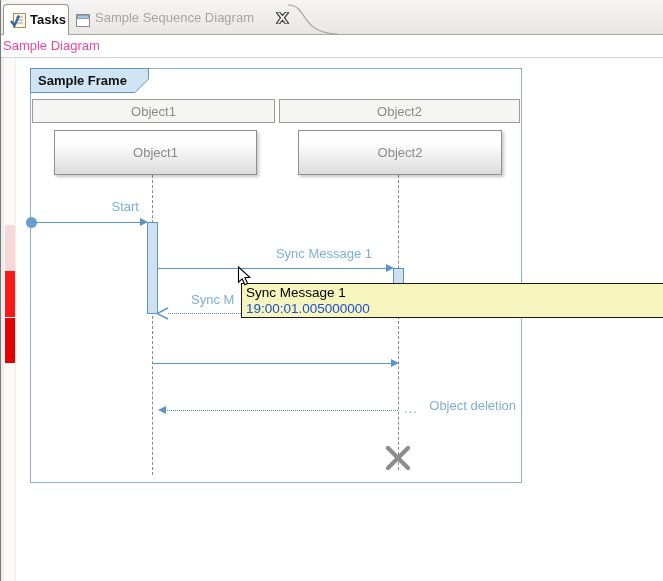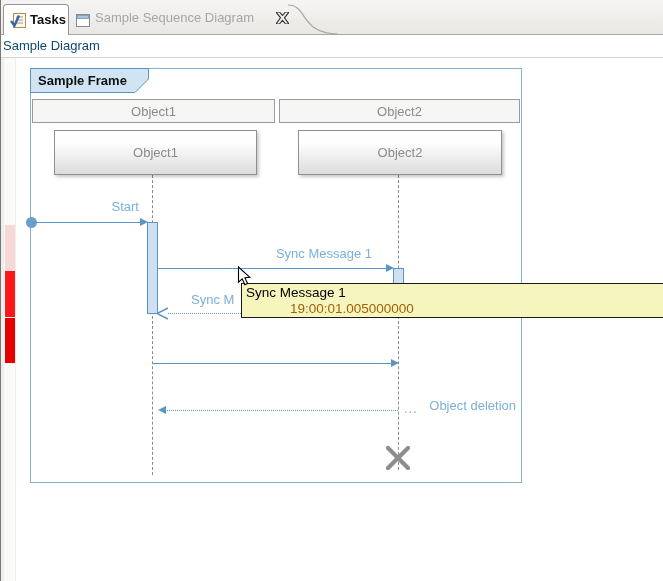--- a/index.html
+++ b/index.html
@@ -22,7 +22,7 @@
   
   #view-header{left:0;top:35px;width:663px;height:23px;background:#ffffff;
           border-bottom:1px solid #d6d4d0;box-sizing:border-box;}
-  #view-header span{position:absolute;left:3px;top:3px;font-size:13px;color:#0c4a6e;}
+  #view-header span{position:absolute;left:3px;top:3px;font-size:13px;color:#ec4899;}
 
   
   #left-border{left:0;top:0;width:1px;height:581px;background:#7a7876;}

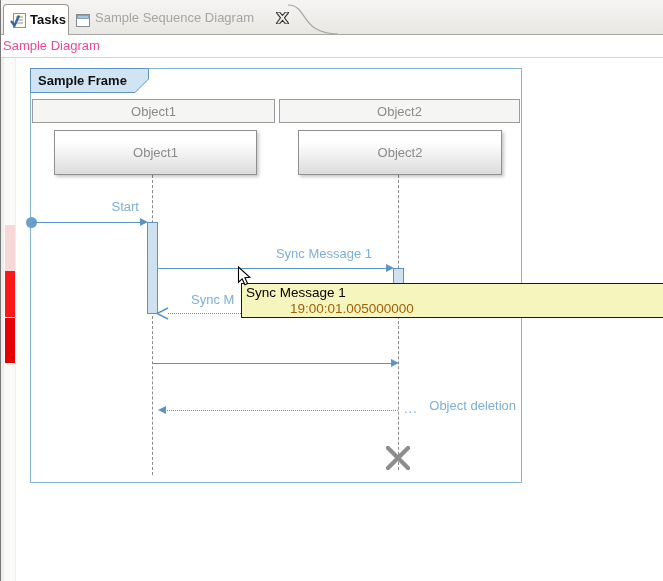--- a/index.html
+++ b/index.html
@@ -53,7 +53,7 @@
   #tooltip{left:241px;top:283px;width:424px;height:35px;background:#f6f5be;
            border:1px solid #1a1a1a;box-sizing:border-box;padding:1px 0 0 4px;z-index:8;}
   #tooltip .tt1{font-size:13.5px;color:#000;line-height:16px;}
-  #tooltip .tt2{font-size:13.5px;color:#a16207;line-height:15px;margin-left:44px;}
+  #tooltip .tt2{font-size:13.5px;color:#1d4ed8;line-height:15px;}
 
   #cursor{left:237px;top:266px;z-index:9;}
 </style>

